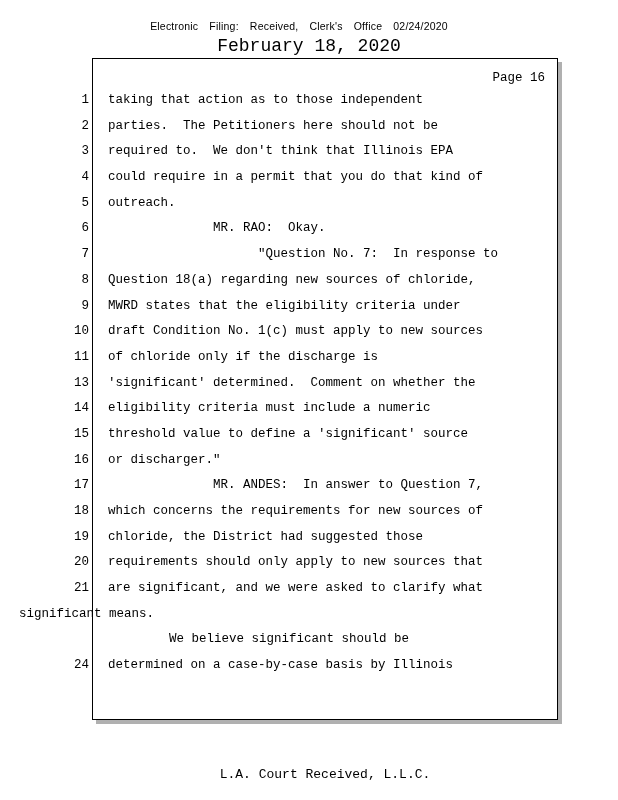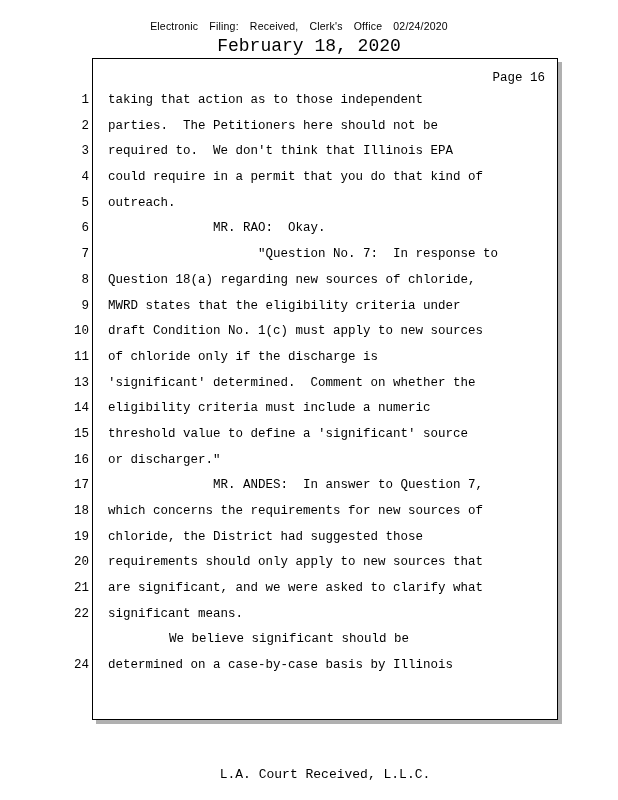--- a/index.html
+++ b/index.html
@@ -205,7 +205,6 @@
   </div>
 
   <div class="row">
-    <span class="num">22</span>
     <span class="txt">significant means.</span>
   </div>
 

